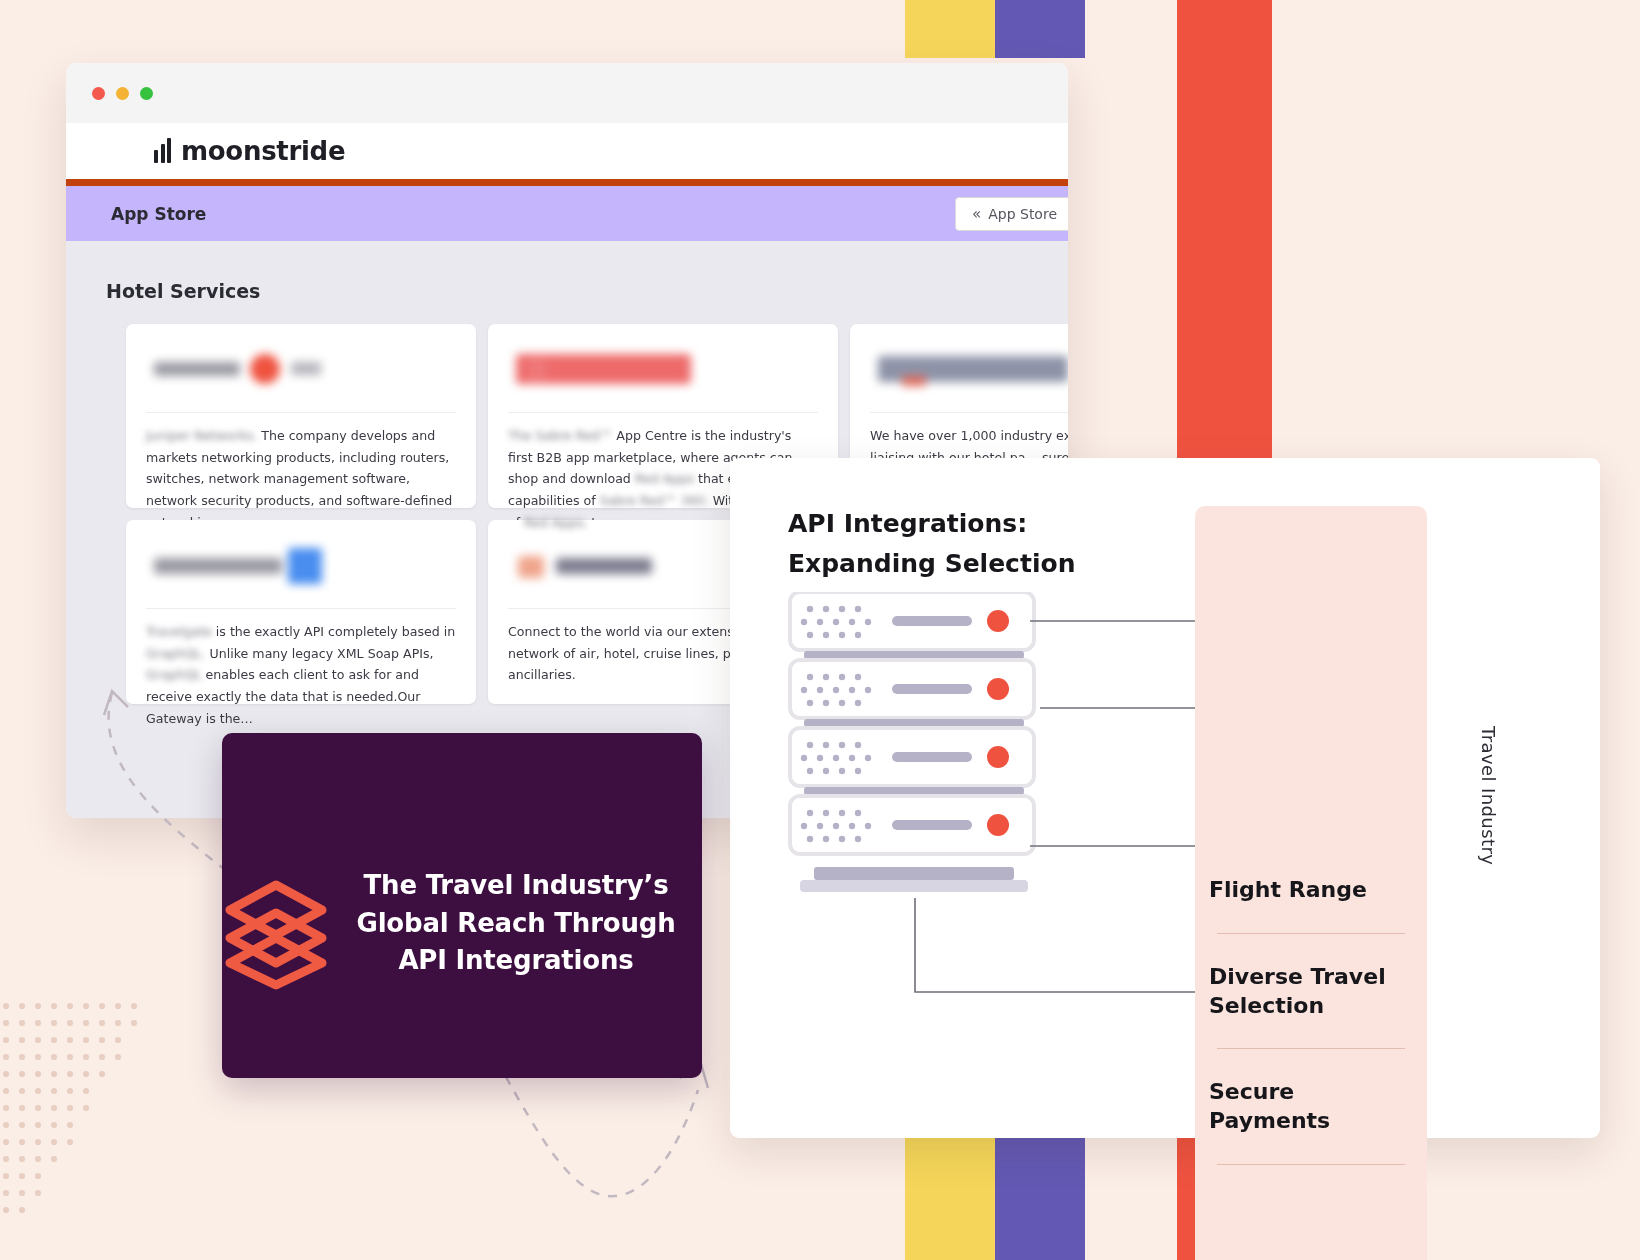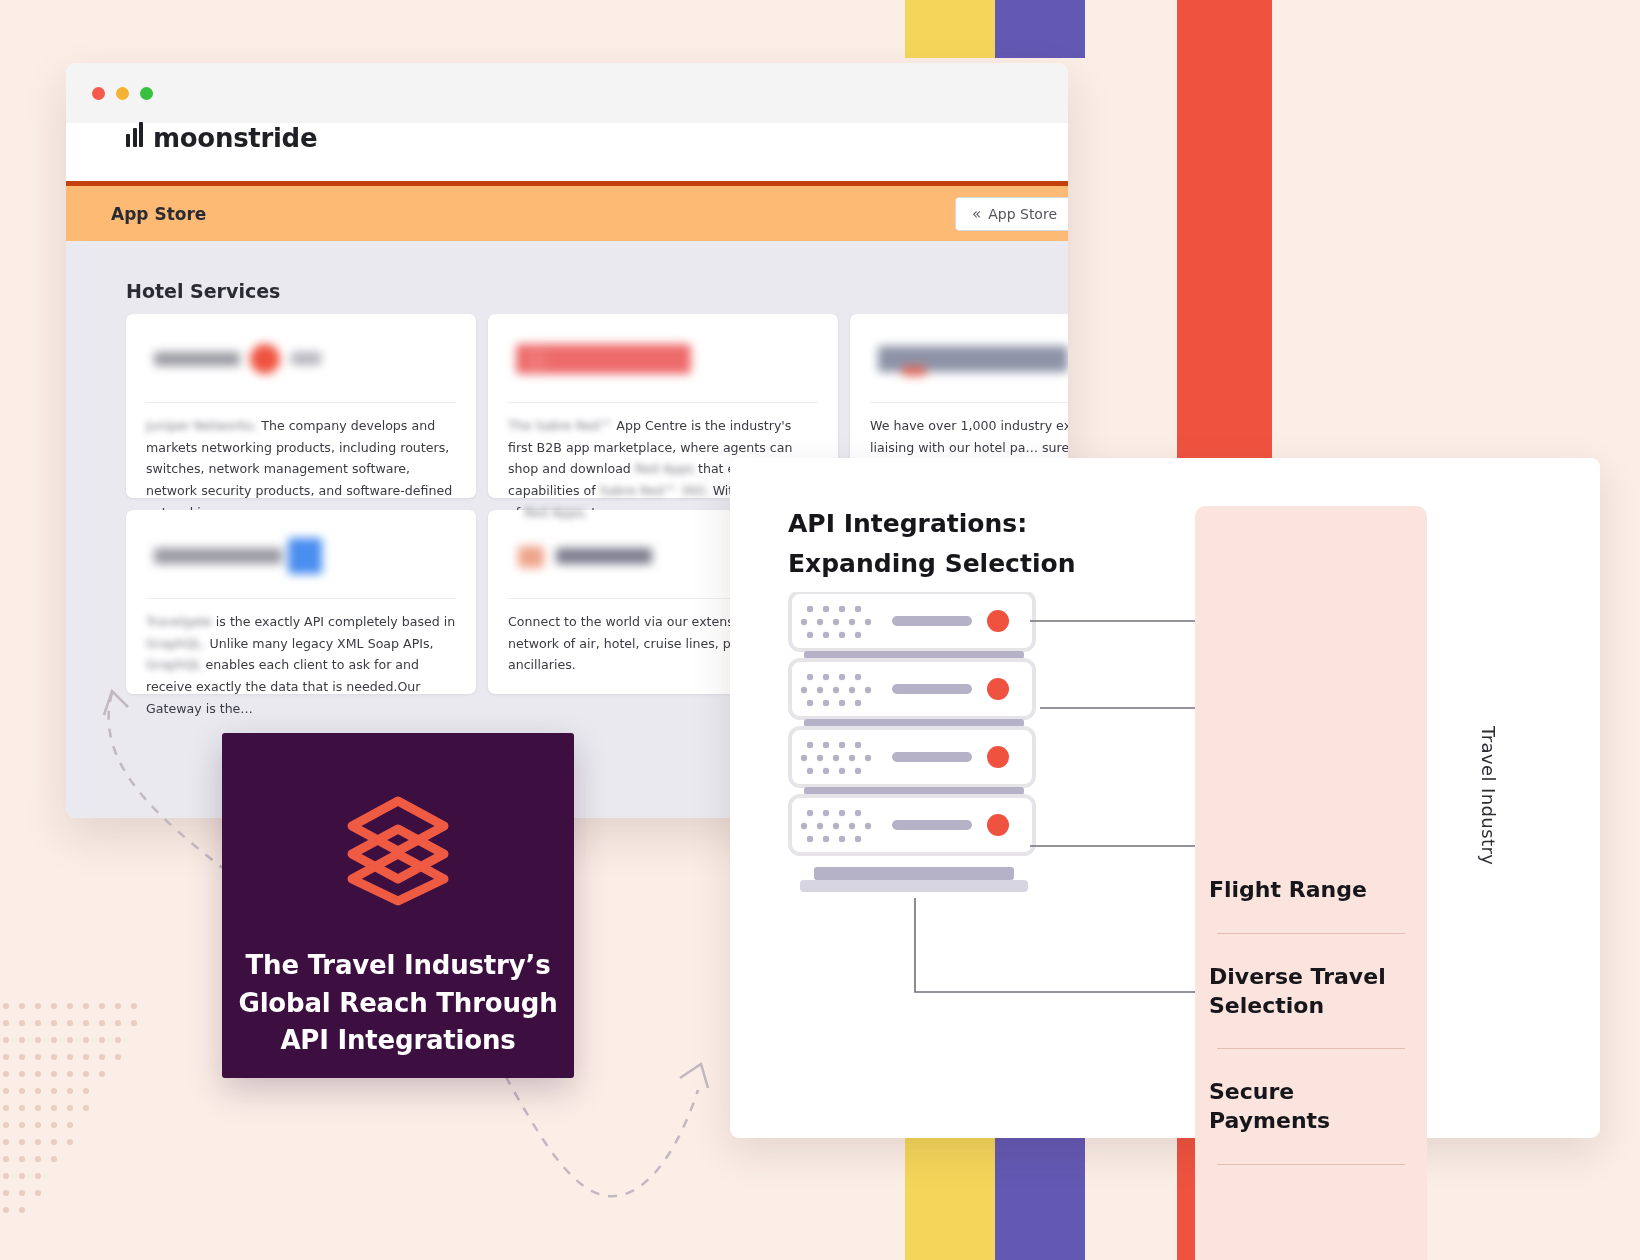--- a/index.html
+++ b/index.html
@@ -55,8 +55,8 @@
   .dot.green{ background:#36c13e; }
 
   .brandbar {
-    height:63px; background:#fff; display:flex; align-items:flex-start;
-    padding-left:60px; border-bottom:5px solid #c2410c;
+    height:63px; background:#fff; display:flex; align-items:center;
+    padding-left:88px; border-bottom:7px solid #c2410c;
   }
   .brand-logo { display:flex; align-items:flex-end; gap:2.5px; height:24px; margin-right:10px;}
   .brand-logo i { display:block; width:4px; background:#1f1f26; border-radius:1px;}

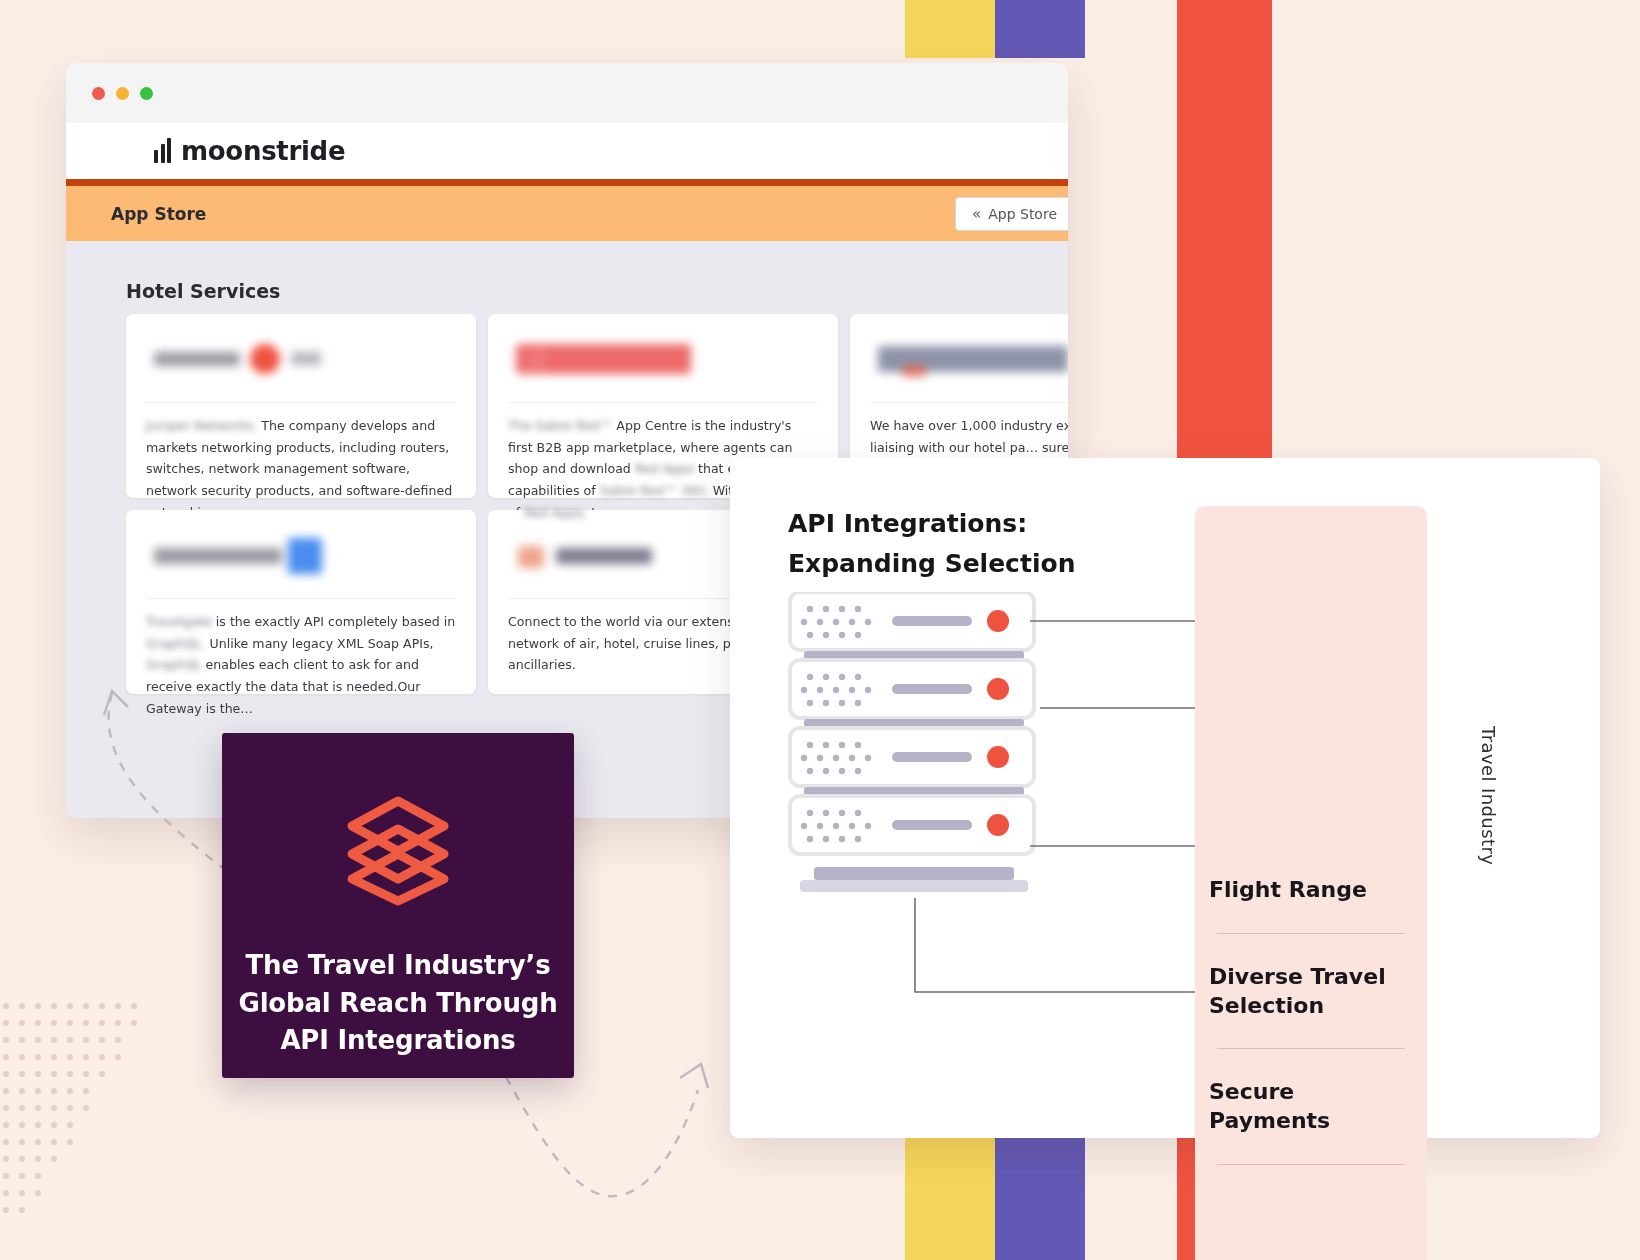--- a/index.html
+++ b/index.html
@@ -66,7 +66,7 @@
   .brand-name { font-size:26px; font-weight:700; color:#1f1f26; letter-spacing:-0.3px; }
 
   .pagebar {
-    height:56px; background:#fdba74; display:flex; align-items:center;
+    height:56px; background:#c4b5fd; display:flex; align-items:center;
     justify-content:space-between; padding:0 0 0 45px;
     border-bottom:1px solid #ececed;
   }

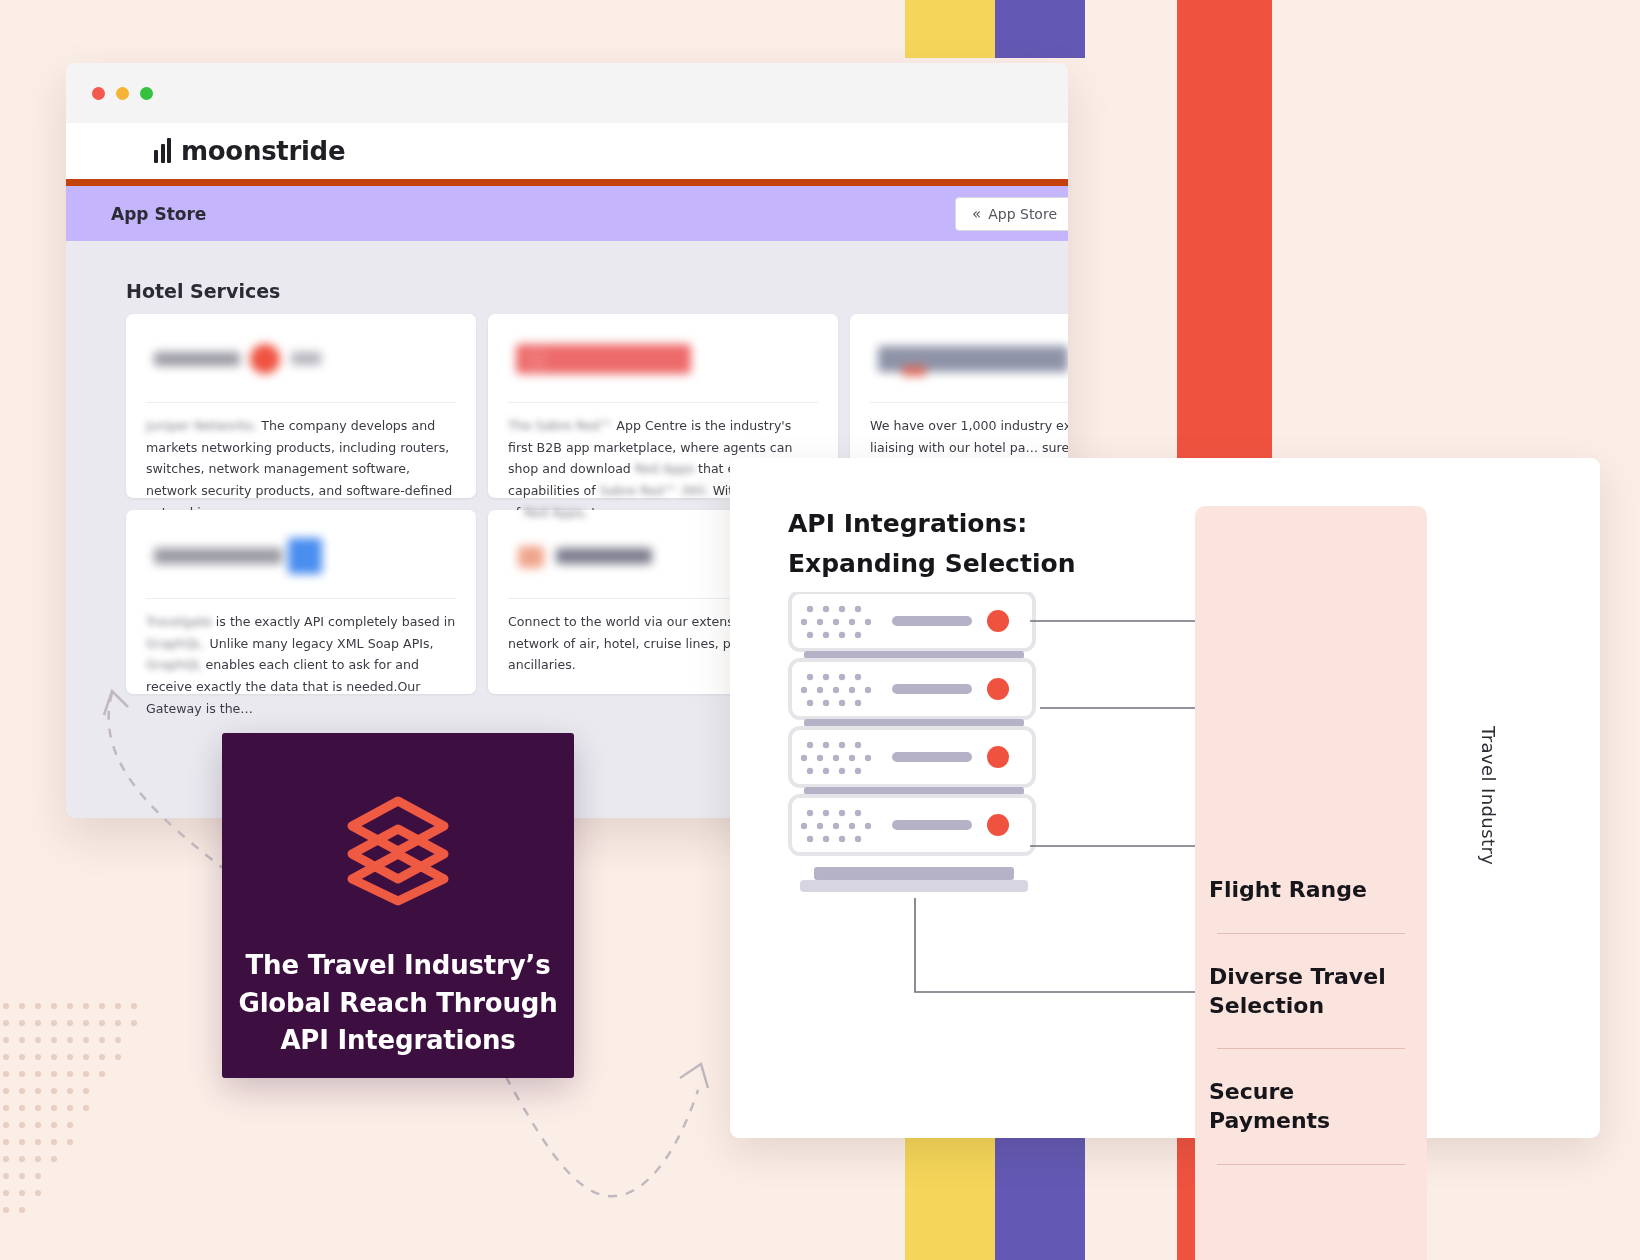--- a/index.html
+++ b/index.html
@@ -82,7 +82,7 @@
   .storebody { background:#e9e9ef; padding:38px 0 0 0; height:100%; }
   .section-title {
     font-size:19px; font-weight:600; color:#2b2b33;
-    padding-left:60px; margin-bottom:12px;
+    padding-left:40px; margin-bottom:22px;
   }
   .card-grid {
     display:grid; grid-template-columns:repeat(3, 350px);

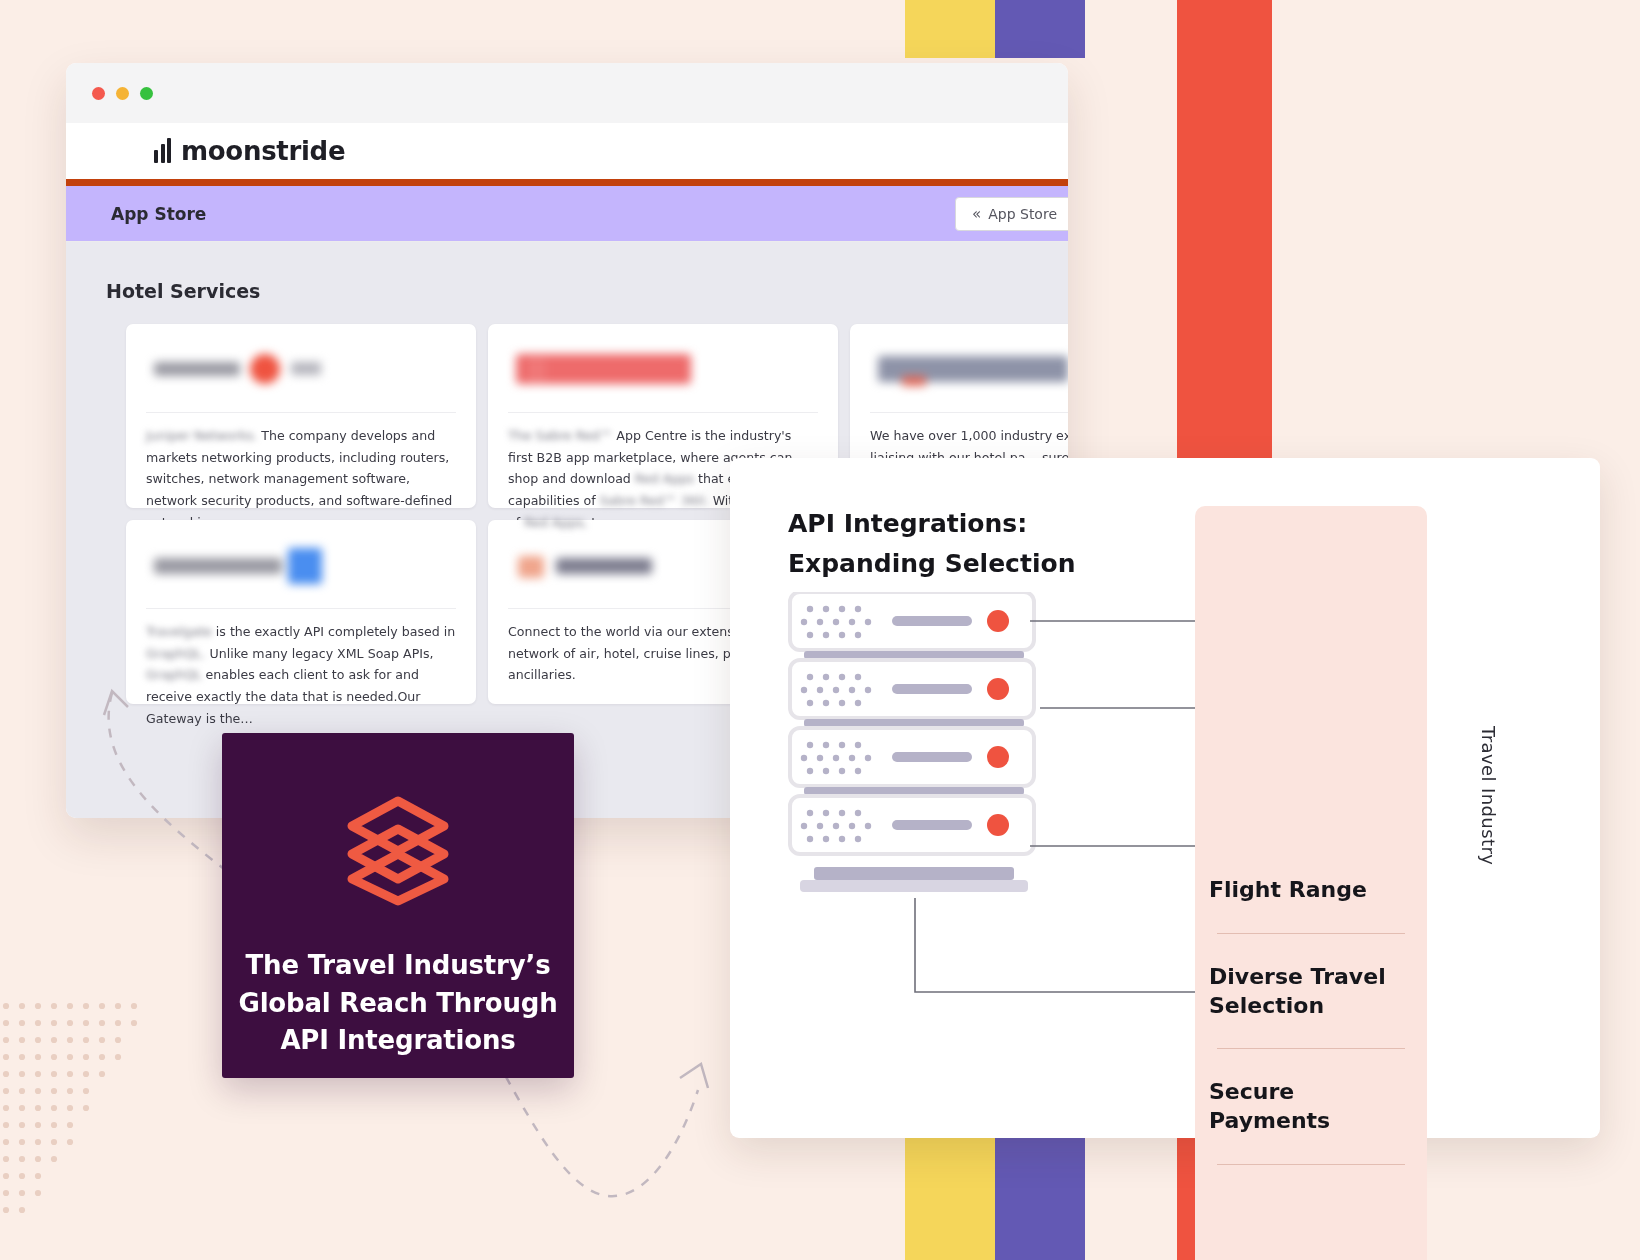--- a/index.html
+++ b/index.html
@@ -120,9 +120,9 @@
 
   
   .promo {
-    position:absolute; left:222px; top:733px; width:352px; height:345px;
-    background:#3d0e40; border-radius:3px; z-index:6;
-    display:flex; flex-direction:column; align-items:center;
+    position:absolute; left:222px; top:733px; width:480px; height:345px;
+    background:#3d0e40; border-radius:10px; z-index:6;
+    display:flex; align-items:center;
     box-shadow:0 12px 34px rgba(50,10,50,0.22);
   }
   .promo-icon { margin-top:62px; }

